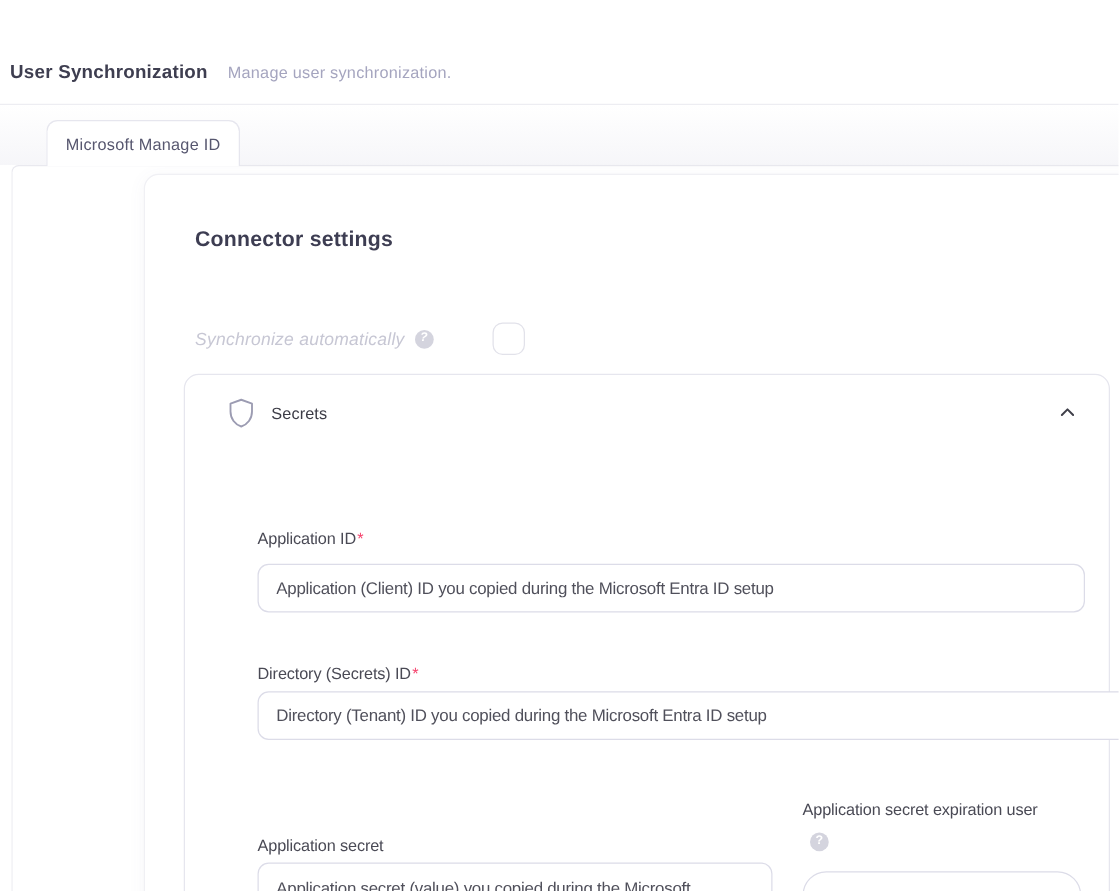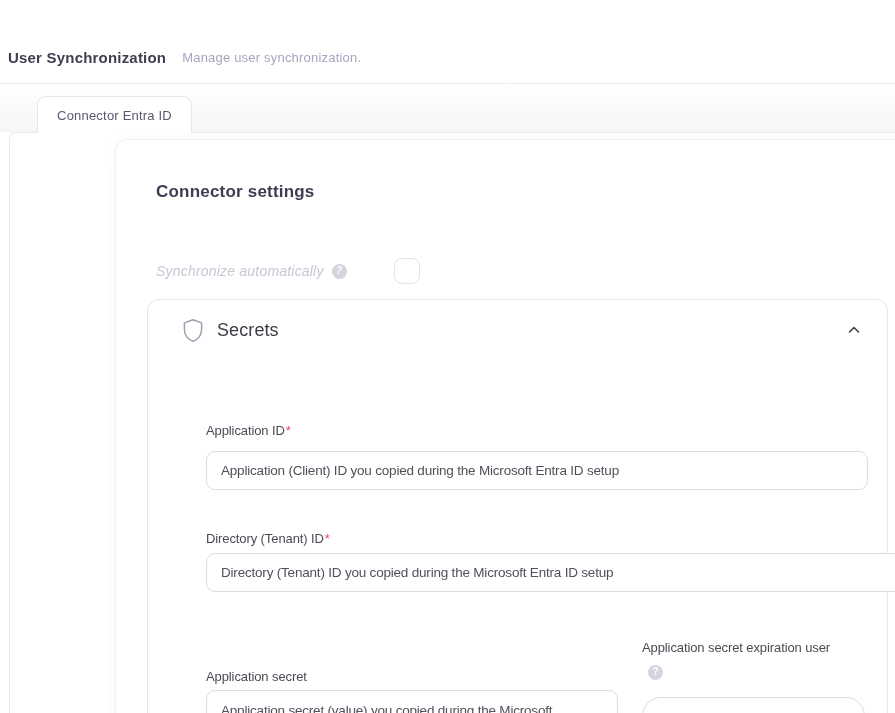--- a/index.html
+++ b/index.html
@@ -147,7 +147,7 @@
 
   <div class="tab-bar">
     <div class="tab">
-      <span>Connector Entra ID</span>
+      <span>Microsoft Manage ID</span>
     </div>
   </div>
 

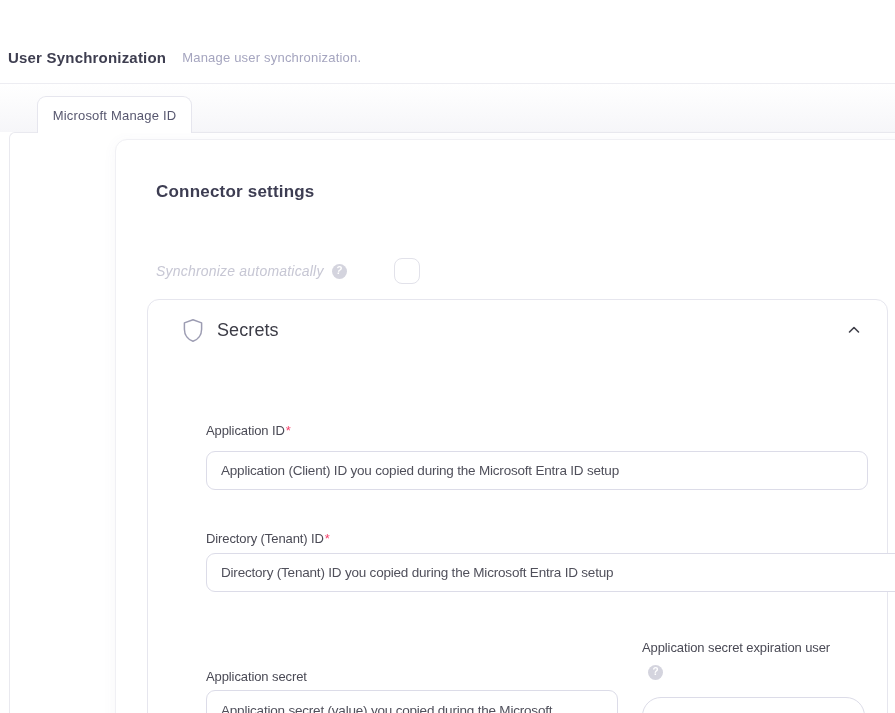--- a/index.html
+++ b/index.html
@@ -105,7 +105,7 @@
     cursor: pointer;
   }
   .shield-wrap { width: 22px; height: 25px; margin-right: 13px; flex: 0 0 auto; }
-  .secrets-title { font-size: 18px; color: #3c3c46; letter-spacing: .1px; }
+  .secrets-title { font-size: 13px; color: #3c3c46; letter-spacing: .1px; }
   .chevron-wrap { margin-left: auto; width: 14px; height: 14px; }
 
   

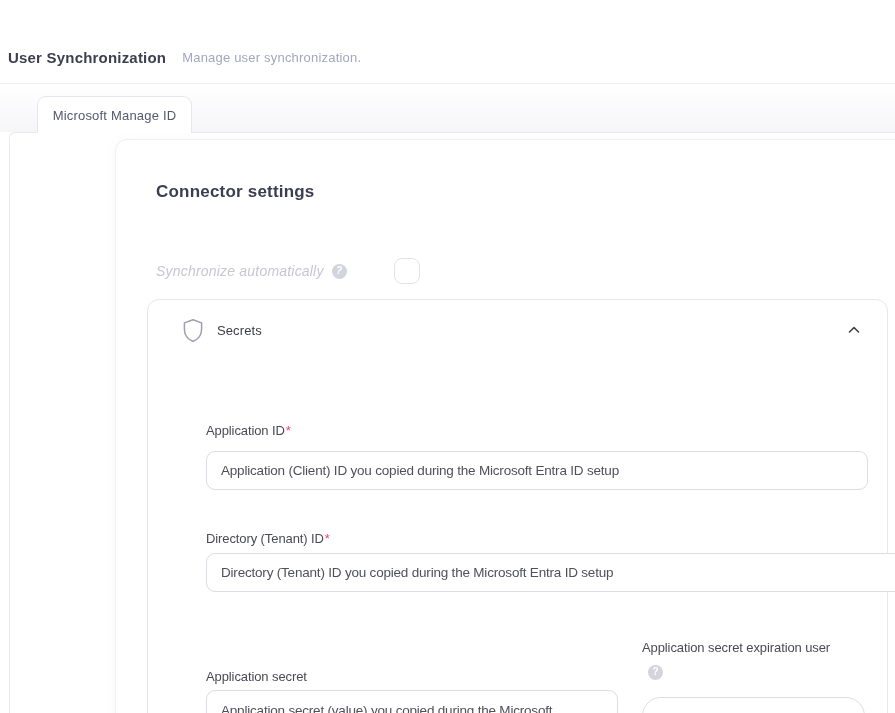--- a/index.html
+++ b/index.html
@@ -185,7 +185,7 @@
       <input class="text-input input-app-id" type="text" placeholder="Application (Client) ID you copied during the Microsoft Entra ID setup" style="">
 
       <div class="field-label label-dir-id">
-        <span>Directory (Tenant) ID</span><span class="req">*</span>
+        <span>Directory (Secrets) ID</span><span class="req">*</span>
       </div>
       <input class="text-input input-dir-id" type="text" placeholder="Directory (Tenant) ID you copied during the Microsoft Entra ID setup" style="">
 

